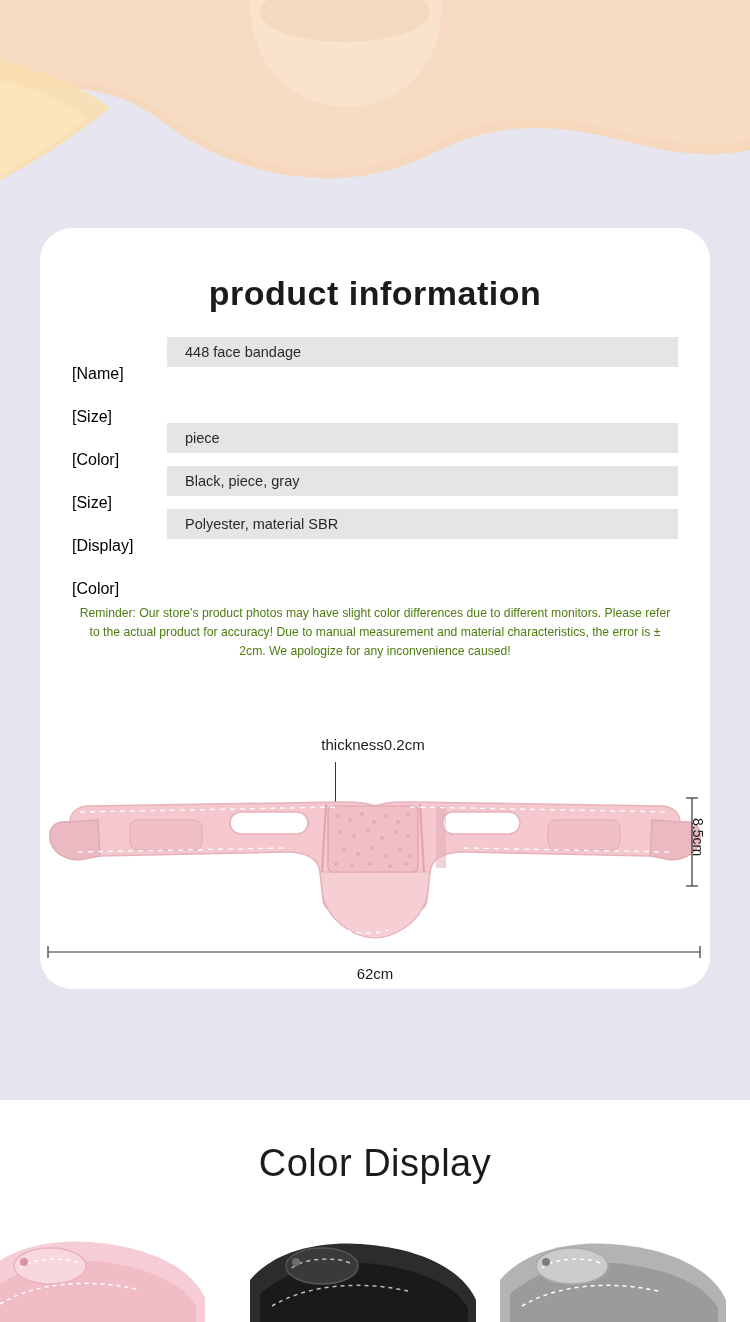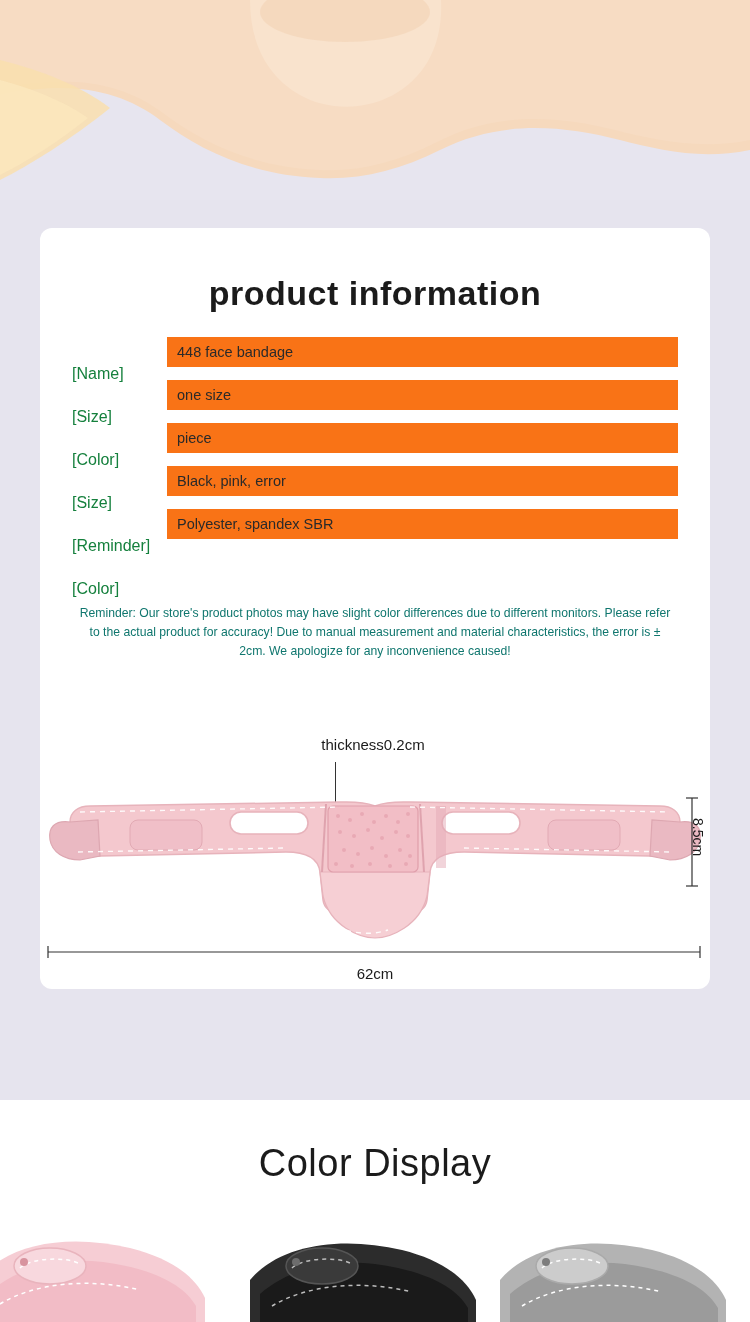--- a/index.html
+++ b/index.html
@@ -36,7 +36,7 @@
     width: 670px;
     height: 761px;
     background: #ffffff;
-    border-radius: 12px;
+    border-radius: 32px;
   }
   .card-title {
     text-align: center;

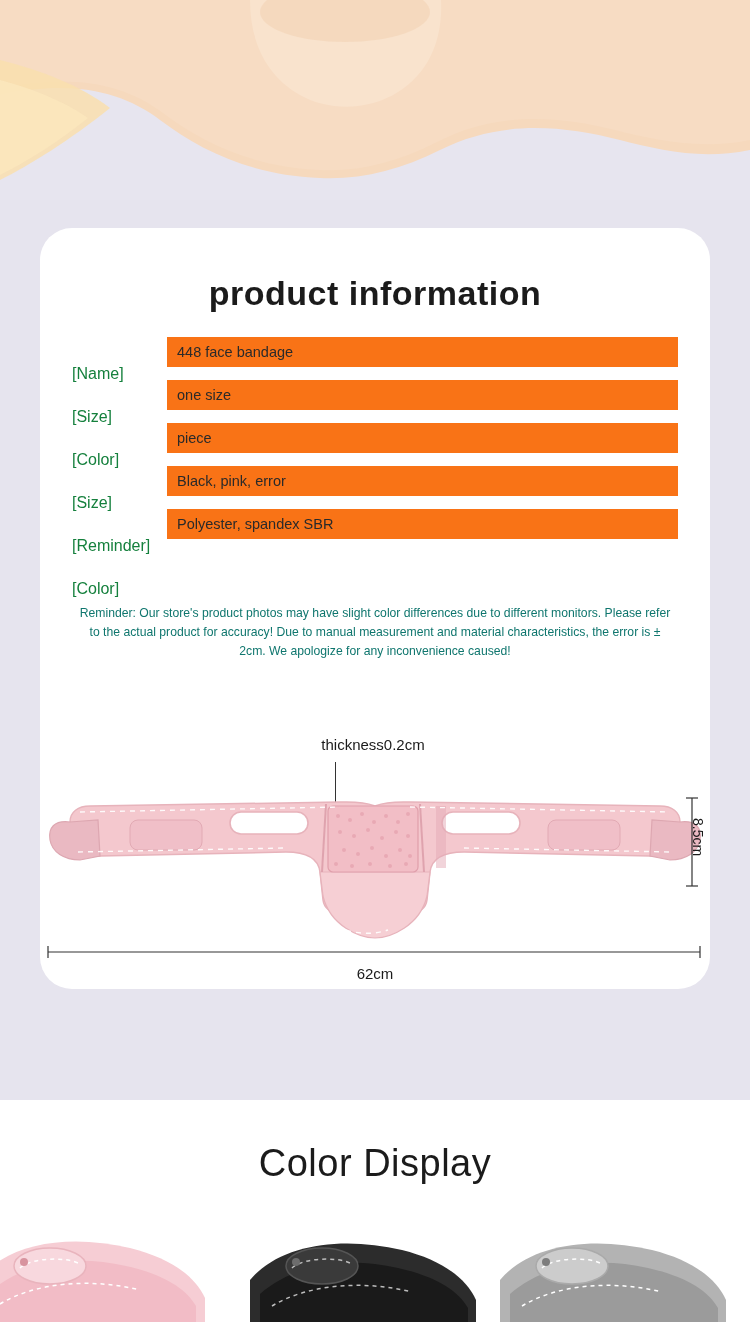--- a/index.html
+++ b/index.html
@@ -70,10 +70,10 @@
     flex: 1;
     height: 30px;
     line-height: 30px;
-    background: #f97316;
+    background: #e5e5e5;
     font-size: 14.5px;
     color: #2a2a2a;
-    padding-left: 10px;
+    padding-left: 18px;
     white-space: nowrap;
     overflow: hidden;
   }

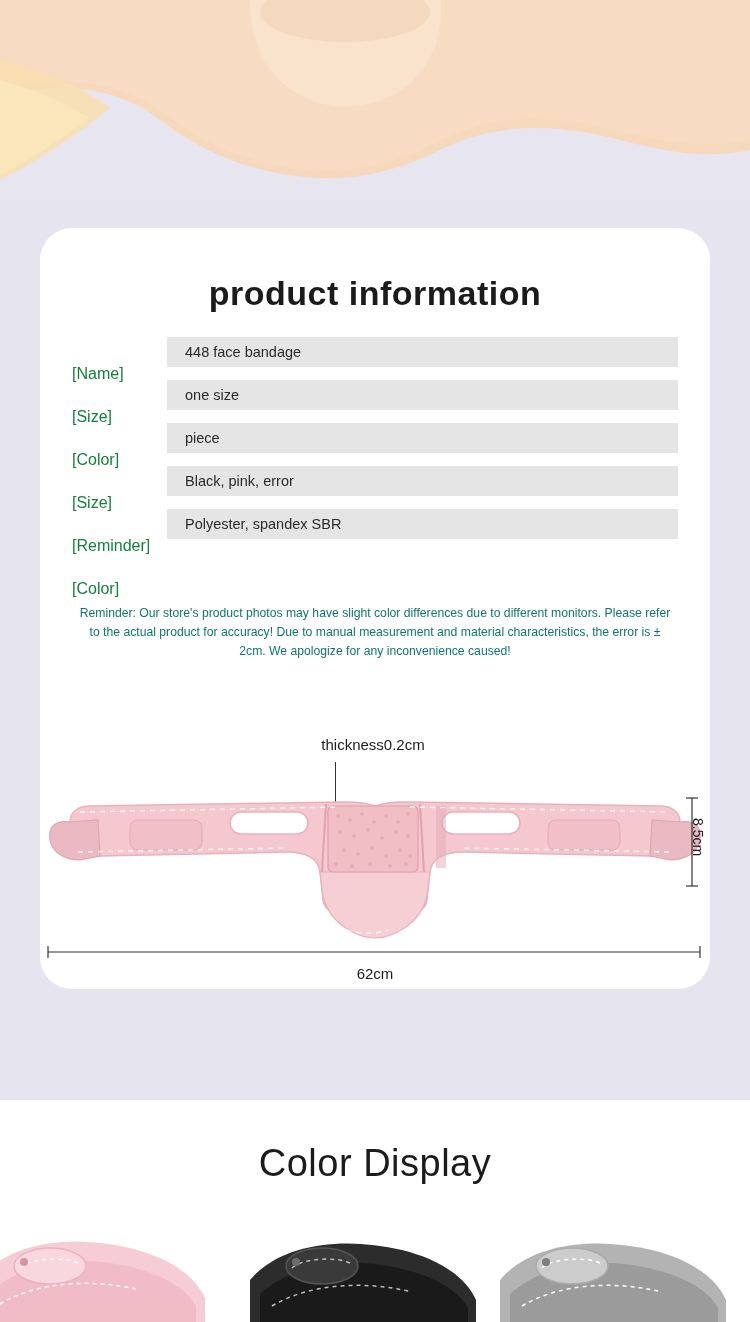--- a/index.html
+++ b/index.html
@@ -62,7 +62,7 @@
     width: 95px;
     flex: 0 0 95px;
     font-size: 16px;
-    color: #15803d;
+    color: #000000;
     white-space: nowrap;
     margin-top: 44px;
   }

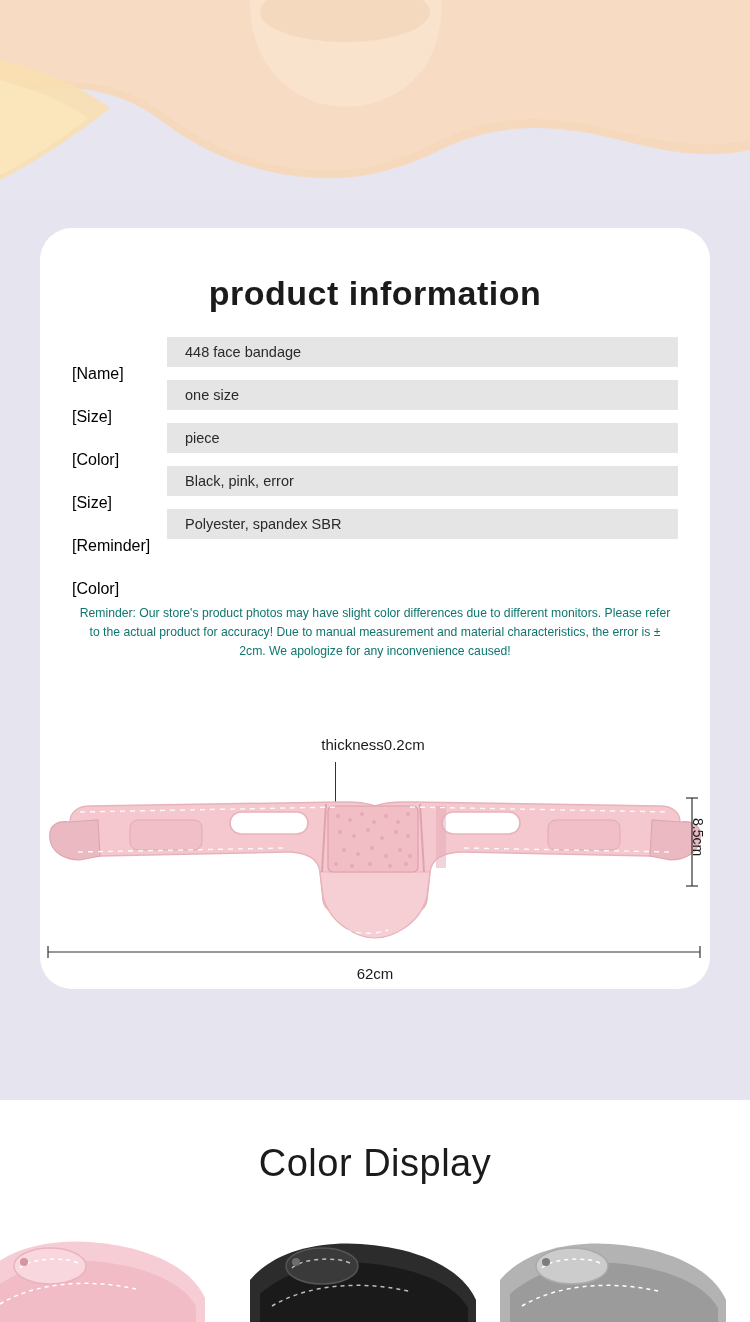--- a/index.html
+++ b/index.html
@@ -192,7 +192,6 @@
       </div>
       <div class="spec-row">
         <div class="spec-label">[Size]</div>
-        <div class="spec-value">one size</div>
       </div>
       <div class="spec-row">
         <div class="spec-label">[Color]</div>

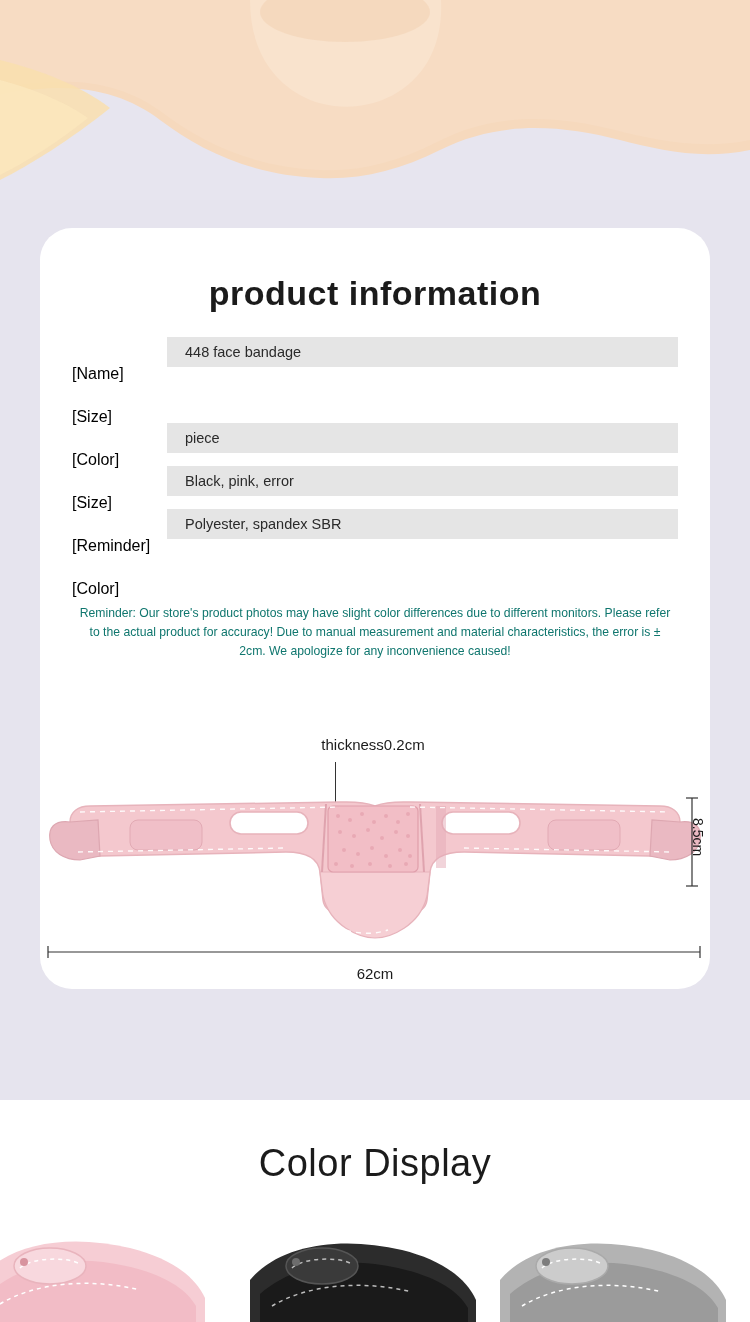--- a/index.html
+++ b/index.html
@@ -199,7 +199,7 @@
       </div>
       <div class="spec-row">
         <div class="spec-label">[Size]</div>
-        <div class="spec-value">Black, pink, error</div>
+        <div class="spec-value">Black, piece, gray</div>
       </div>
       <div class="spec-row">
         <div class="spec-label">[Reminder]</div>

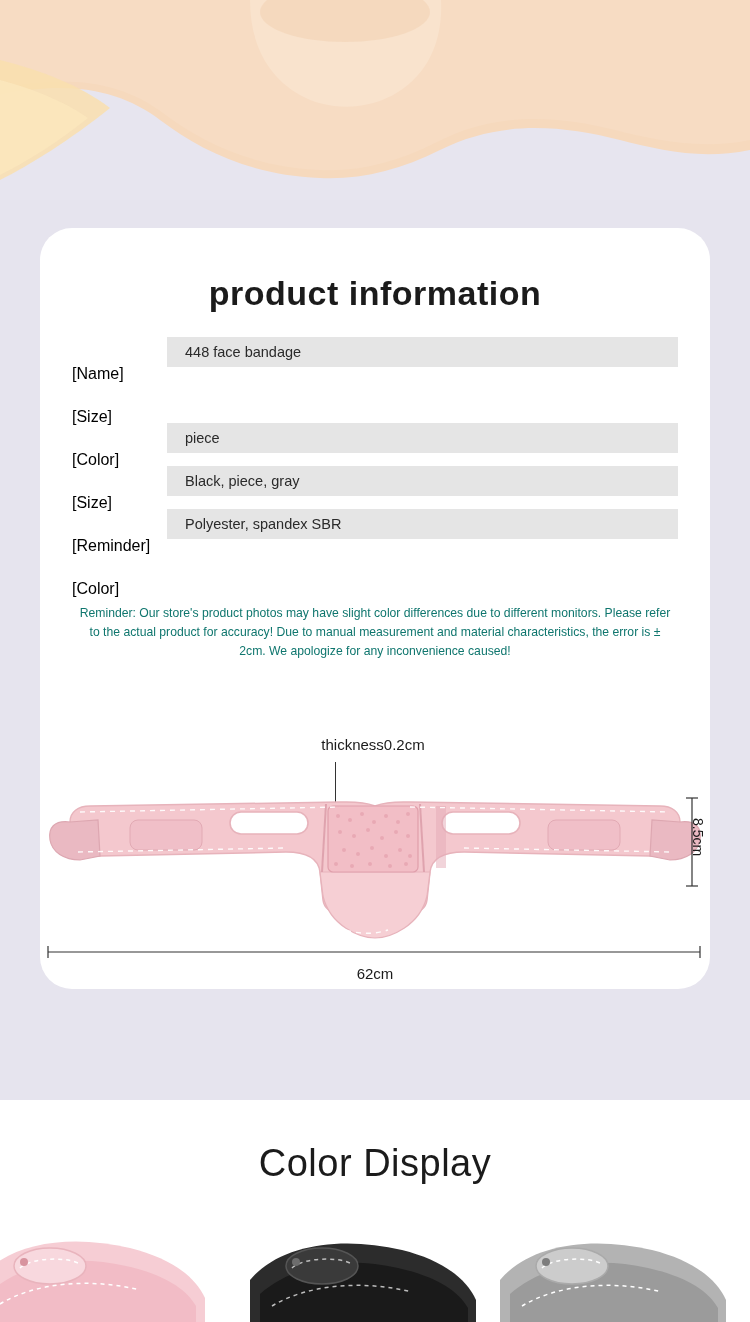--- a/index.html
+++ b/index.html
@@ -203,7 +203,7 @@
       </div>
       <div class="spec-row">
         <div class="spec-label">[Reminder]</div>
-        <div class="spec-value">Polyester, spandex SBR</div>
+        <div class="spec-value">Polyester, material SBR</div>
       </div>
       <div class="spec-row">
         <div class="spec-label">[Color]</div>

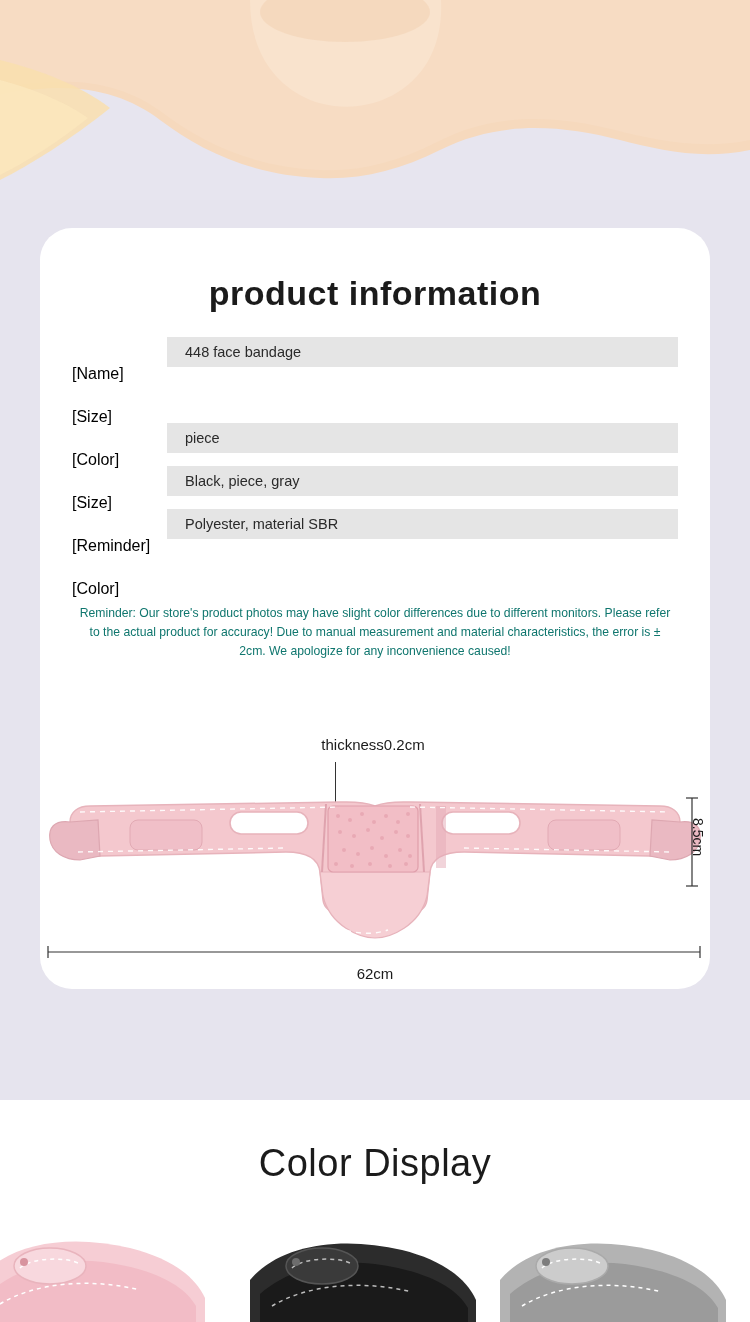--- a/index.html
+++ b/index.html
@@ -202,7 +202,7 @@
         <div class="spec-value">Black, piece, gray</div>
       </div>
       <div class="spec-row">
-        <div class="spec-label">[Reminder]</div>
+        <div class="spec-label">[Display]</div>
         <div class="spec-value">Polyester, material SBR</div>
       </div>
       <div class="spec-row">

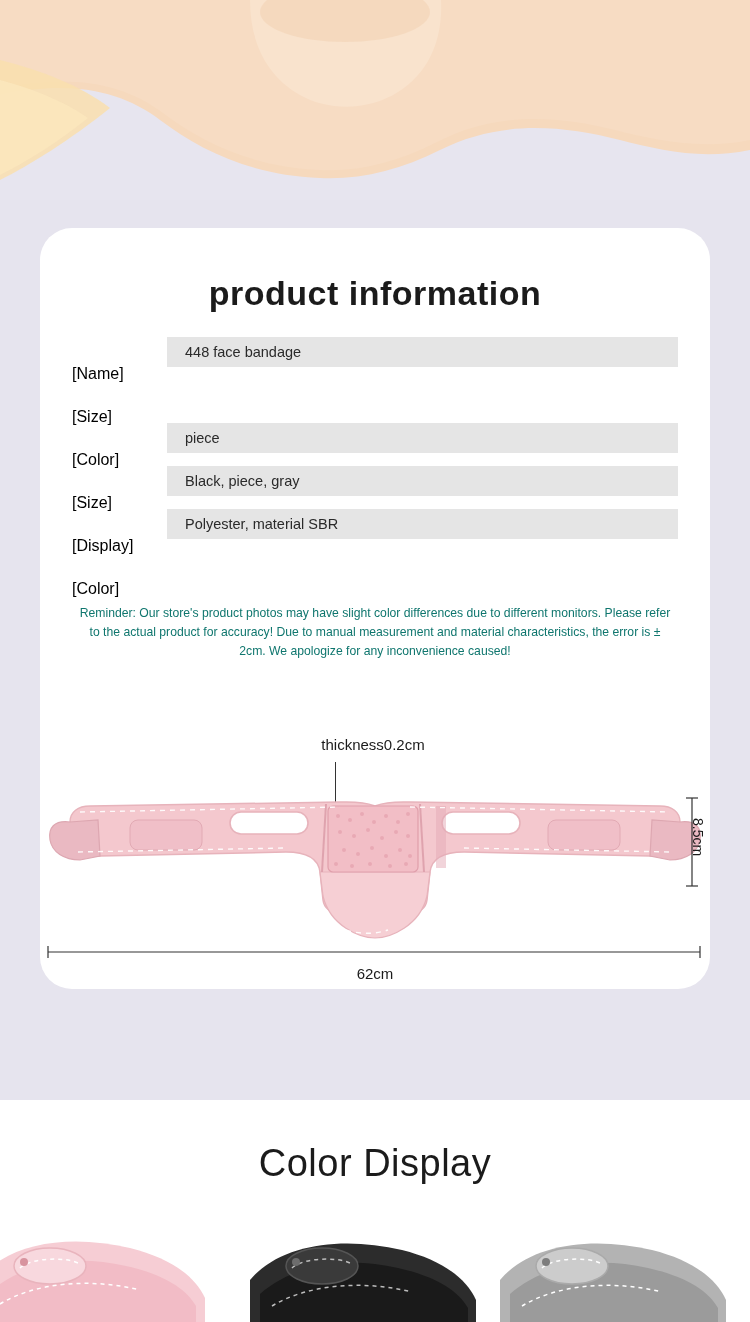--- a/index.html
+++ b/index.html
@@ -83,7 +83,7 @@
     margin: 22px 36px 0 36px;
     font-size: 12.2px;
     line-height: 1.55;
-    color: #0f766e;
+    color: #4d7c0f;
     text-align: center;
   }
 

